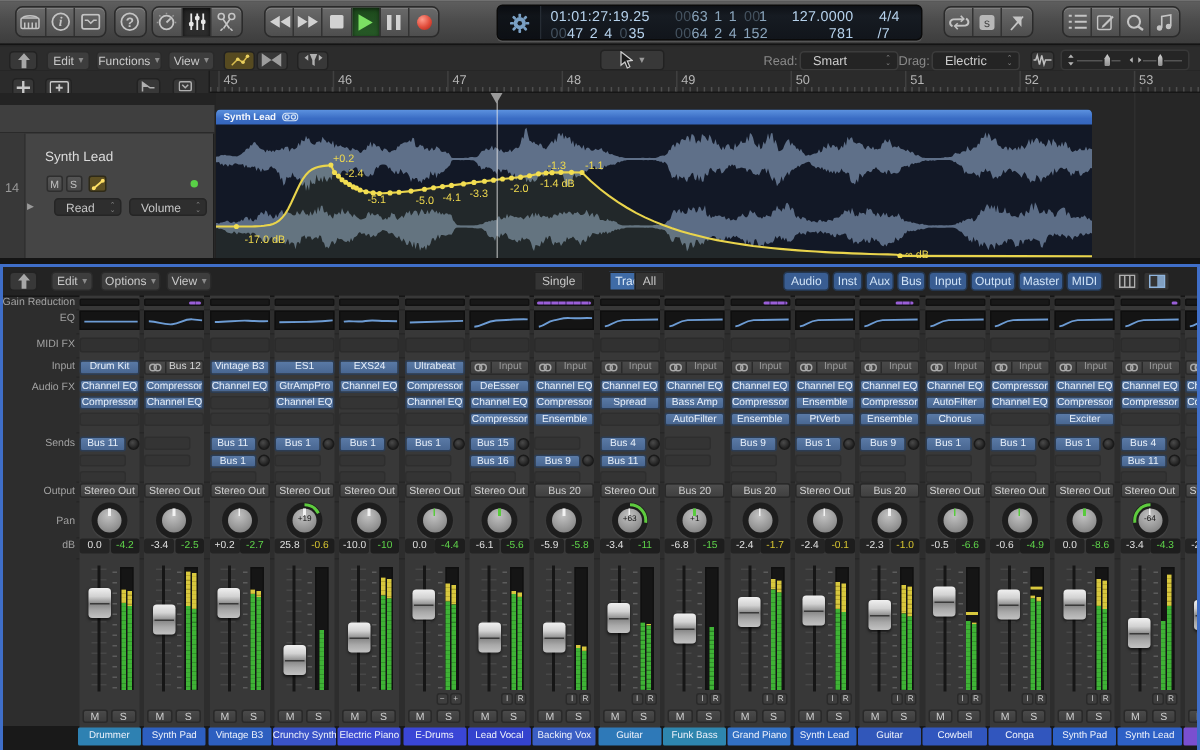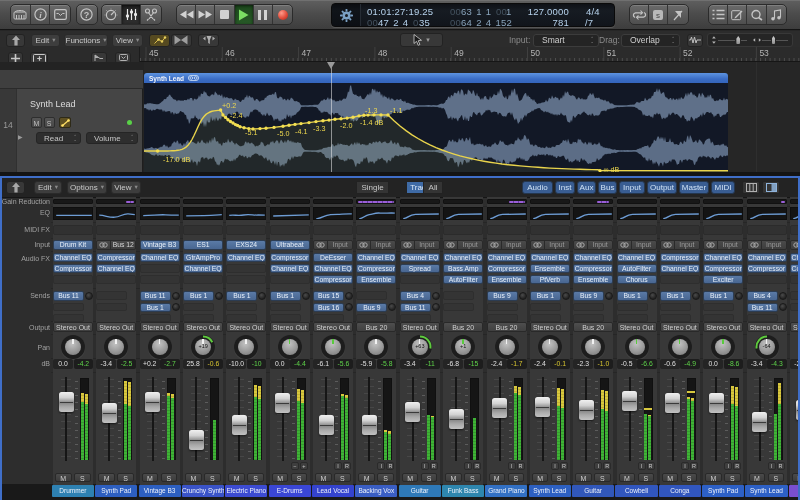--- a/index.html
+++ b/index.html
@@ -301,7 +301,7 @@
       </svg>
       <span style="color:#999;font-size:7px;margin-left:4px">▾</span>
     </div>
-    <div class="slabel" style="left:509px">Input:</div>
+    <div class="slabel" style="left:509px">Read:</div>
     <div class="ddown" style="left:533px;width:66px">
       <span>Smart</span>
       <i>⌃<br>⌄</i>

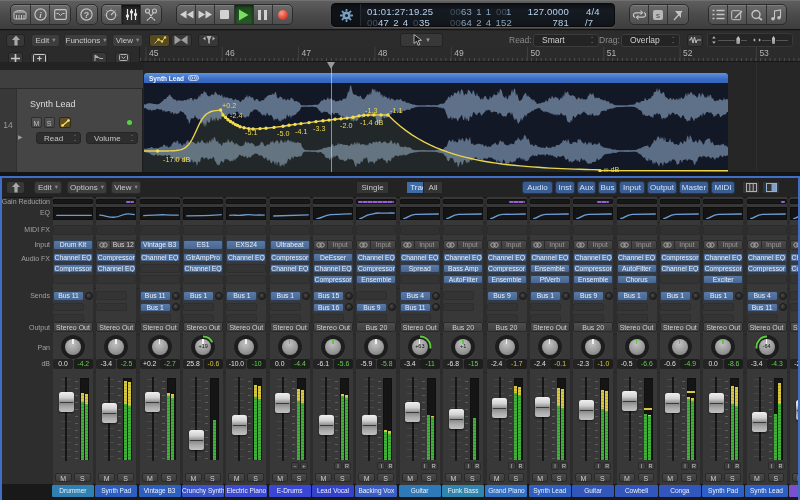--- a/index.html
+++ b/index.html
@@ -308,7 +308,7 @@
     </div>
     <div class="slabel" style="left:599px">Drag:</div>
     <div class="ddown" style="left:621px;width:59px">
-      <span>Overlap</span>
+      <span>Electric</span>
       <i>⌃<br>⌄</i>
     </div>
     <div class="tbtn dk" style="left:686.5px;top:33.5px;width:16px;height:13.5px;border-radius:3px">

